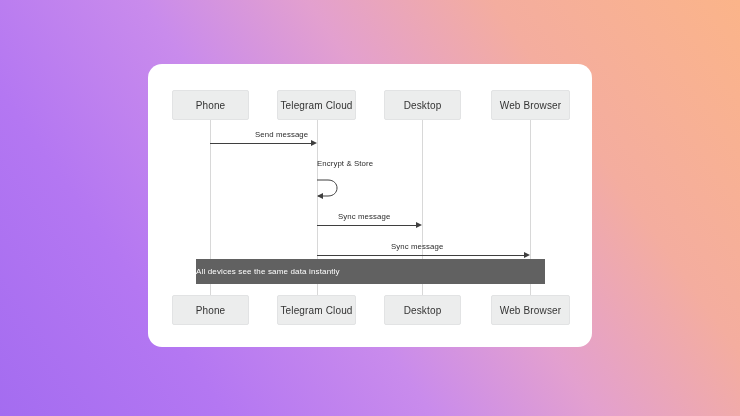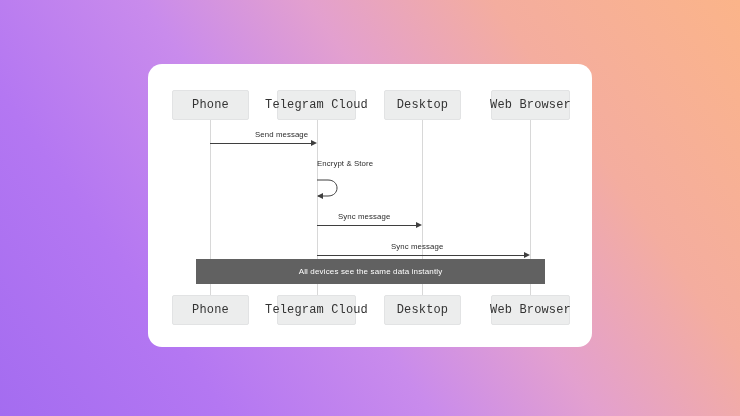--- a/index.html
+++ b/index.html
@@ -57,10 +57,9 @@
     align-items: center;
     justify-content: center;
     color: #333333;
-    font-size: 12px;
+    font-size: 10px;
     letter-spacing: 0.15px;
     white-space: nowrap;
-    font-family: Liberation Mono, monospace;
   }
 
   

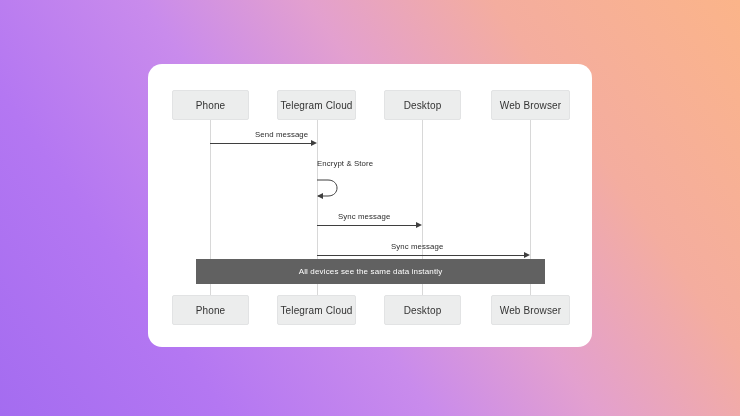--- a/index.html
+++ b/index.html
@@ -107,7 +107,7 @@
     background: #616161;
     display: flex;
     align-items: center;
-    justify-content: center;
+    justify-content: flex-start;
   }
   #note-bar .note-text {
     color: #ffffff;

